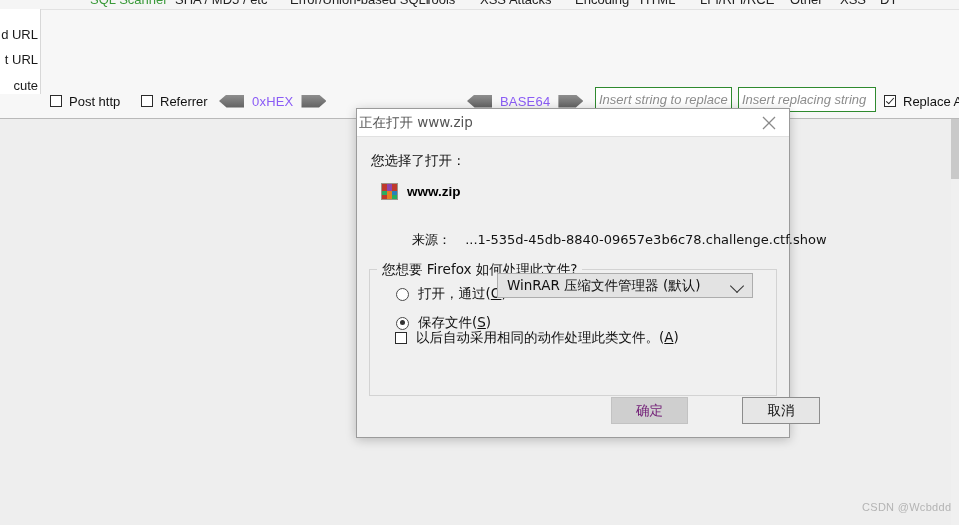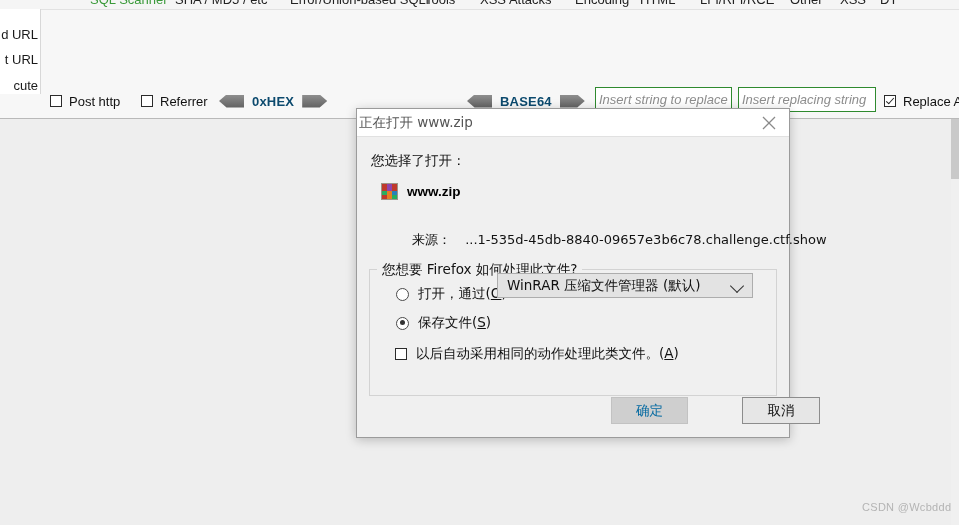--- a/index.html
+++ b/index.html
@@ -42,7 +42,7 @@
      clip-path:polygon(100% 0,100% 100%,30% 100%,0 50%,30% 0);}
   .arrowR{background:linear-gradient(#8e8e8e,#616161);
      clip-path:polygon(0 0,70% 0,100% 50%,70% 100%,0 100%);}
-  .enclabel{font-size:13px;color:#0c4a6e;letter-spacing:0.2px;font-weight:bold;}
+  .enclabel{font-size:13px;color:#8b5cf6;letter-spacing:0.2px;}
 
   .replfield{position:absolute;top:-1px;height:25px;border:1.5px solid #2f8a2f;background:#fff;
              box-sizing:border-box;display:flex;align-items:center;padding:0 3px;overflow:hidden;}

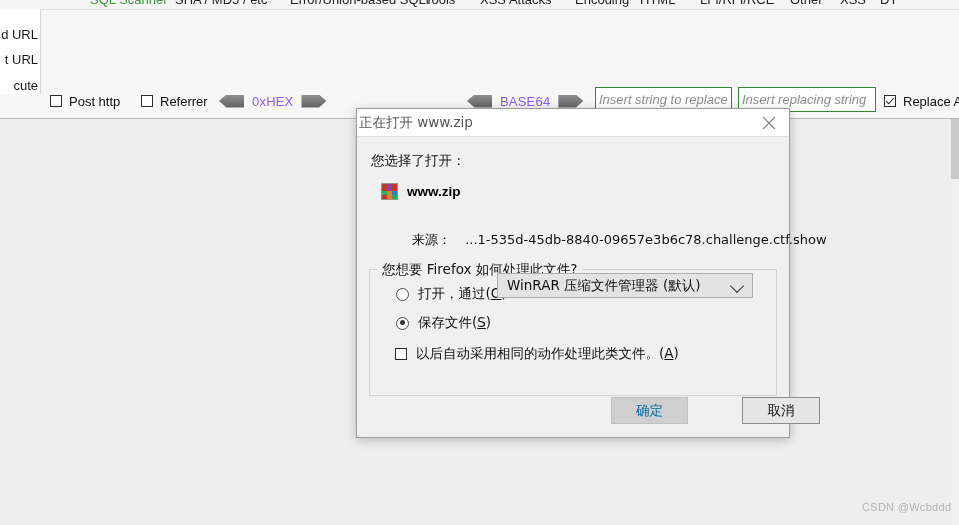--- a/index.html
+++ b/index.html
@@ -231,7 +231,7 @@
       <span class="optlabel zh"><span>保存文件(</span><span class="u">S</span><span>)</span></span>
     </div>
 
-    <div class="optrow" style="left:38px;top:208px;text-align:center;">
+    <div class="optrow" style="left:38px;top:192px;text-align:center;">
       <span class="cbox"></span>
       <span class="optlabel zh"><span>以后自动采用相同的动作处理此类文件。(</span><span class="u">A</span><span>)</span></span>
     </div>

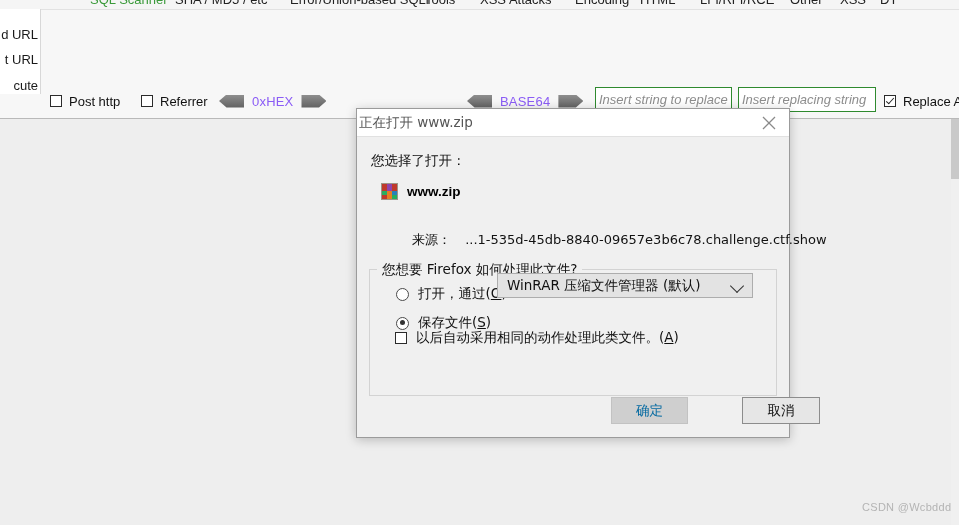--- a/index.html
+++ b/index.html
@@ -102,7 +102,7 @@
 
   .dbtn{position:absolute;height:27px;border:1px solid #adadad;box-sizing:border-box;
         display:flex;align-items:center;justify-content:center;font-size:13.5px;}
-  #okbtn{left:611px;top:397px;width:77px;background:#cfcfcf;color:#0369a1;border-color:#c2c2c2;}
+  #okbtn{left:611px;top:397px;width:77px;background:#cfcfcf;color:#701a75;border-color:#c2c2c2;}
   #cancelbtn{left:696px;top:397px;width:78px;background:#e6e6e6;color:#111;border-color:#8c8c8c;margin-left:46px;}
 
   #watermark{position:absolute;left:862px;top:501px;font-size:11px;color:#b4b4b4;

